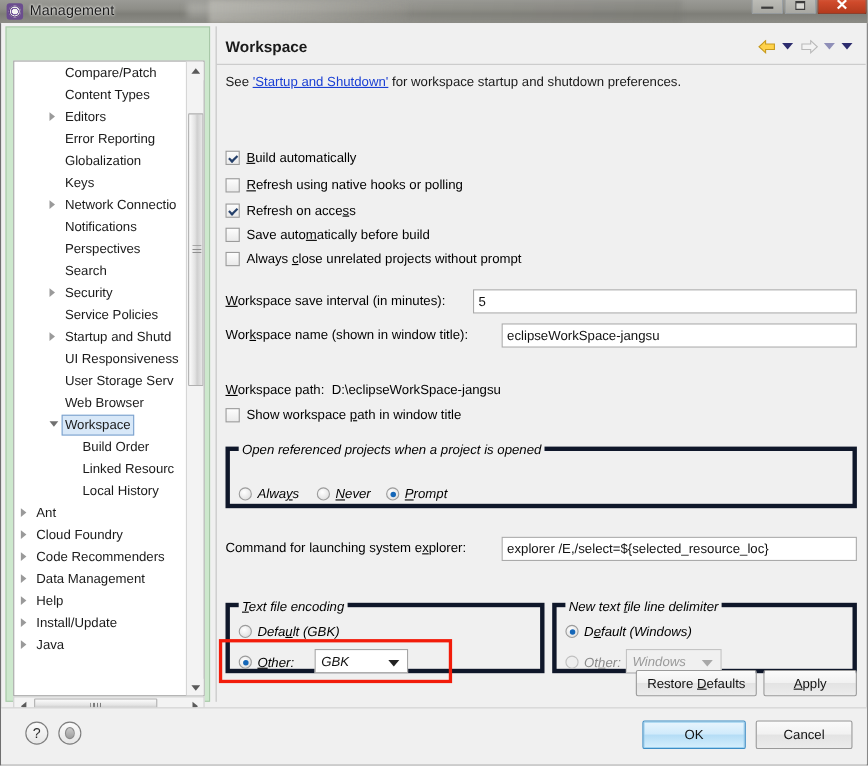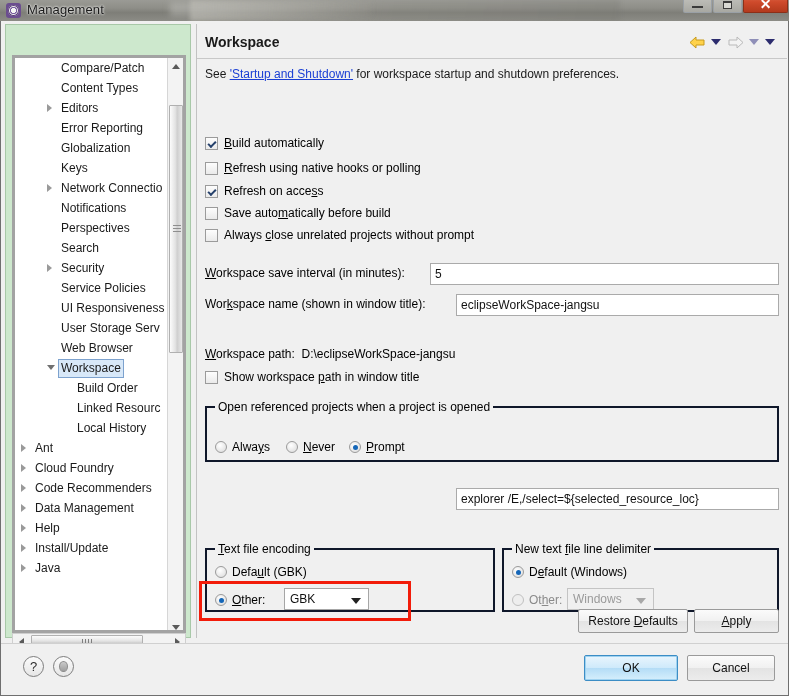--- a/index.html
+++ b/index.html
@@ -92,7 +92,7 @@
 
   .tree-wrap {
     position: absolute; left: 6px; top: 30px; width: 174px; height: 578px;
-    background: #fff; border: 3px solid #a3a3a3;
+    background: #fff; border: 1px solid #a3a3a3;
     overflow: hidden;
   }
   .tree-list { position: absolute; left: 0; top: 0; width: 158px; }

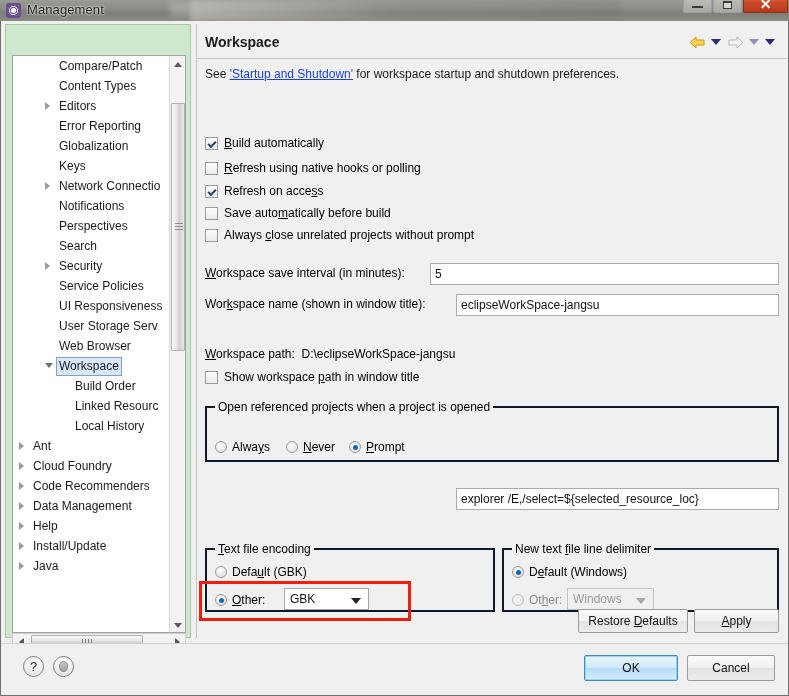--- a/index.html
+++ b/index.html
@@ -377,6 +377,10 @@
               <span class="lbl" style="left: 46px;">Service Policies</span>
             </div>
             <div class="tree-item" style="top: 0px; position: relative;">
+              <span class="arrow" style="left: 32px;"></span>
+              <span class="lbl" style="left: 46px;">Startup and Shutd</span>
+            </div>
+            <div class="tree-item" style="top: 0px; position: relative;">
               <span class="lbl" style="left: 46px;">UI Responsiveness</span>
             </div>
             <div class="tree-item" style="top: 0px; position: relative;">

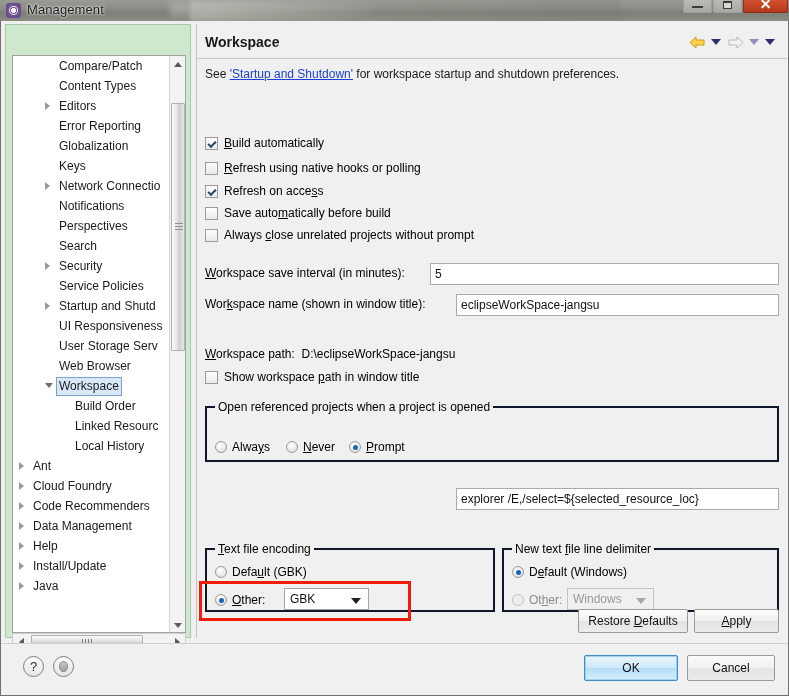--- a/index.html
+++ b/index.html
@@ -220,8 +220,9 @@
   
   .groupbox {
     position: absolute;
-    border: 2px solid #0f172a;
+    border: 4px solid #0f172a;
     background: transparent;
+    font-style: italic;
   }
   .groupbox > .gtitle {
     position: absolute; left: 8px; top: -8px;

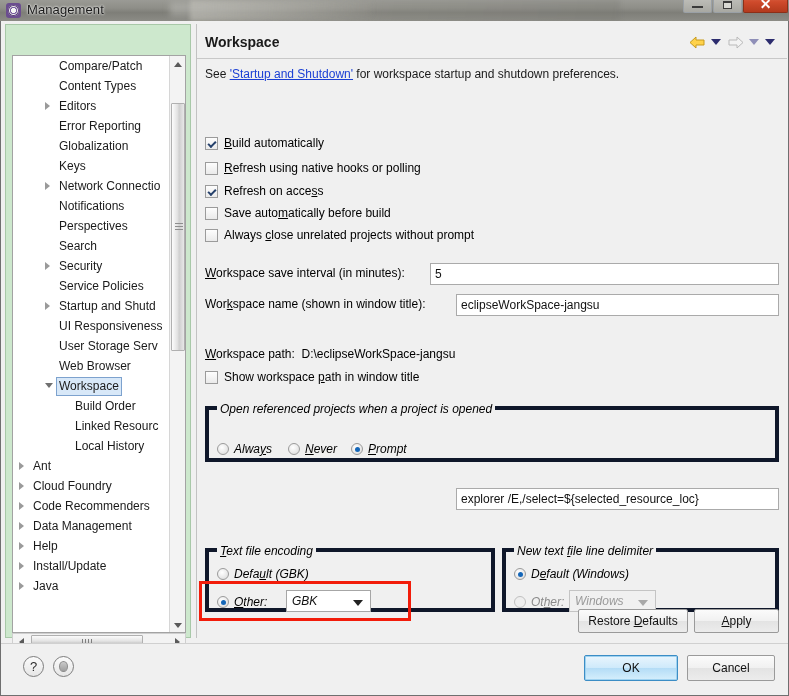--- a/index.html
+++ b/index.html
@@ -546,6 +546,7 @@
       </div>
 
       <div class="field-row" style="top:464px;width:574px;">
+        <div class="flab"><span>Command for launching system e</span><u>x</u><span>plorer:</span></div>
         <div class="finput" style="left:251px;width:323px;">explorer /E,/select=${selected_resource_loc}</div>
       </div>
 

